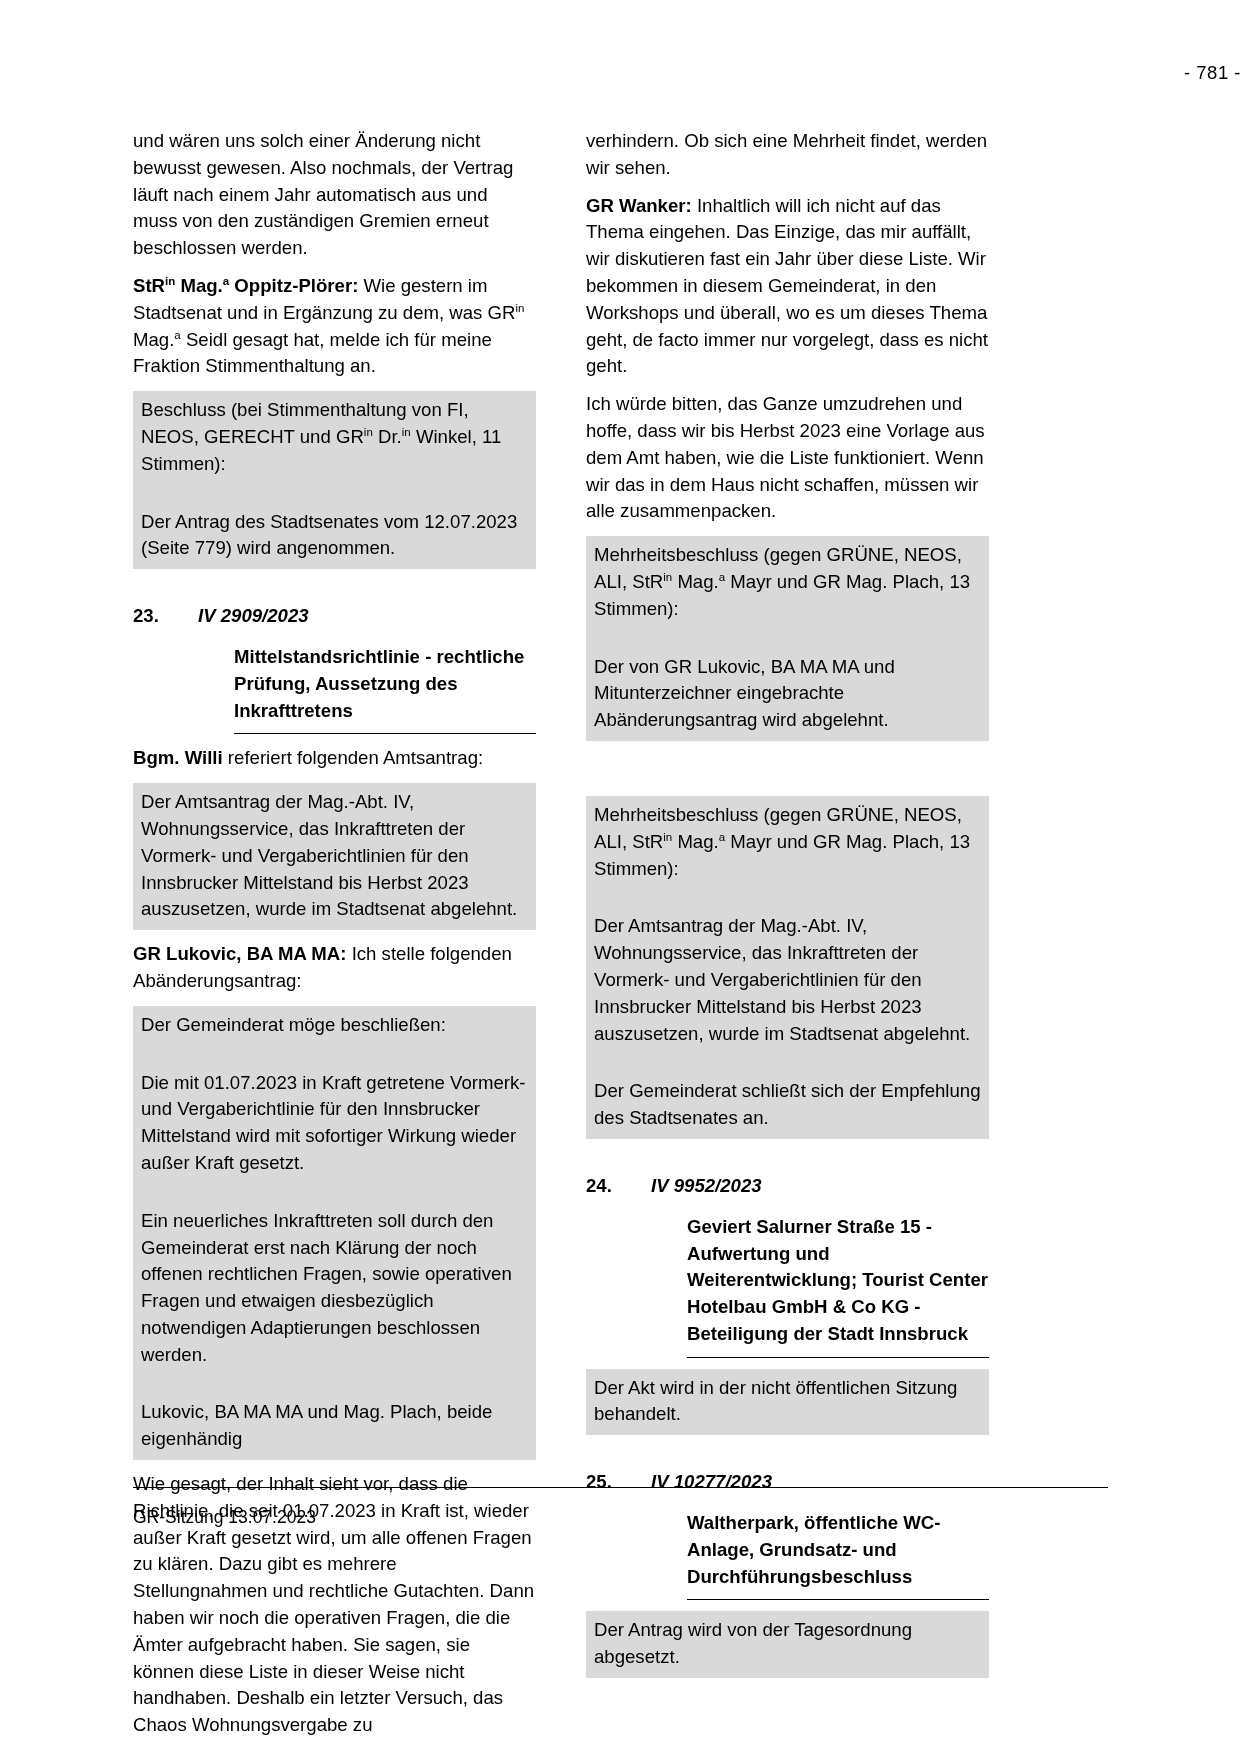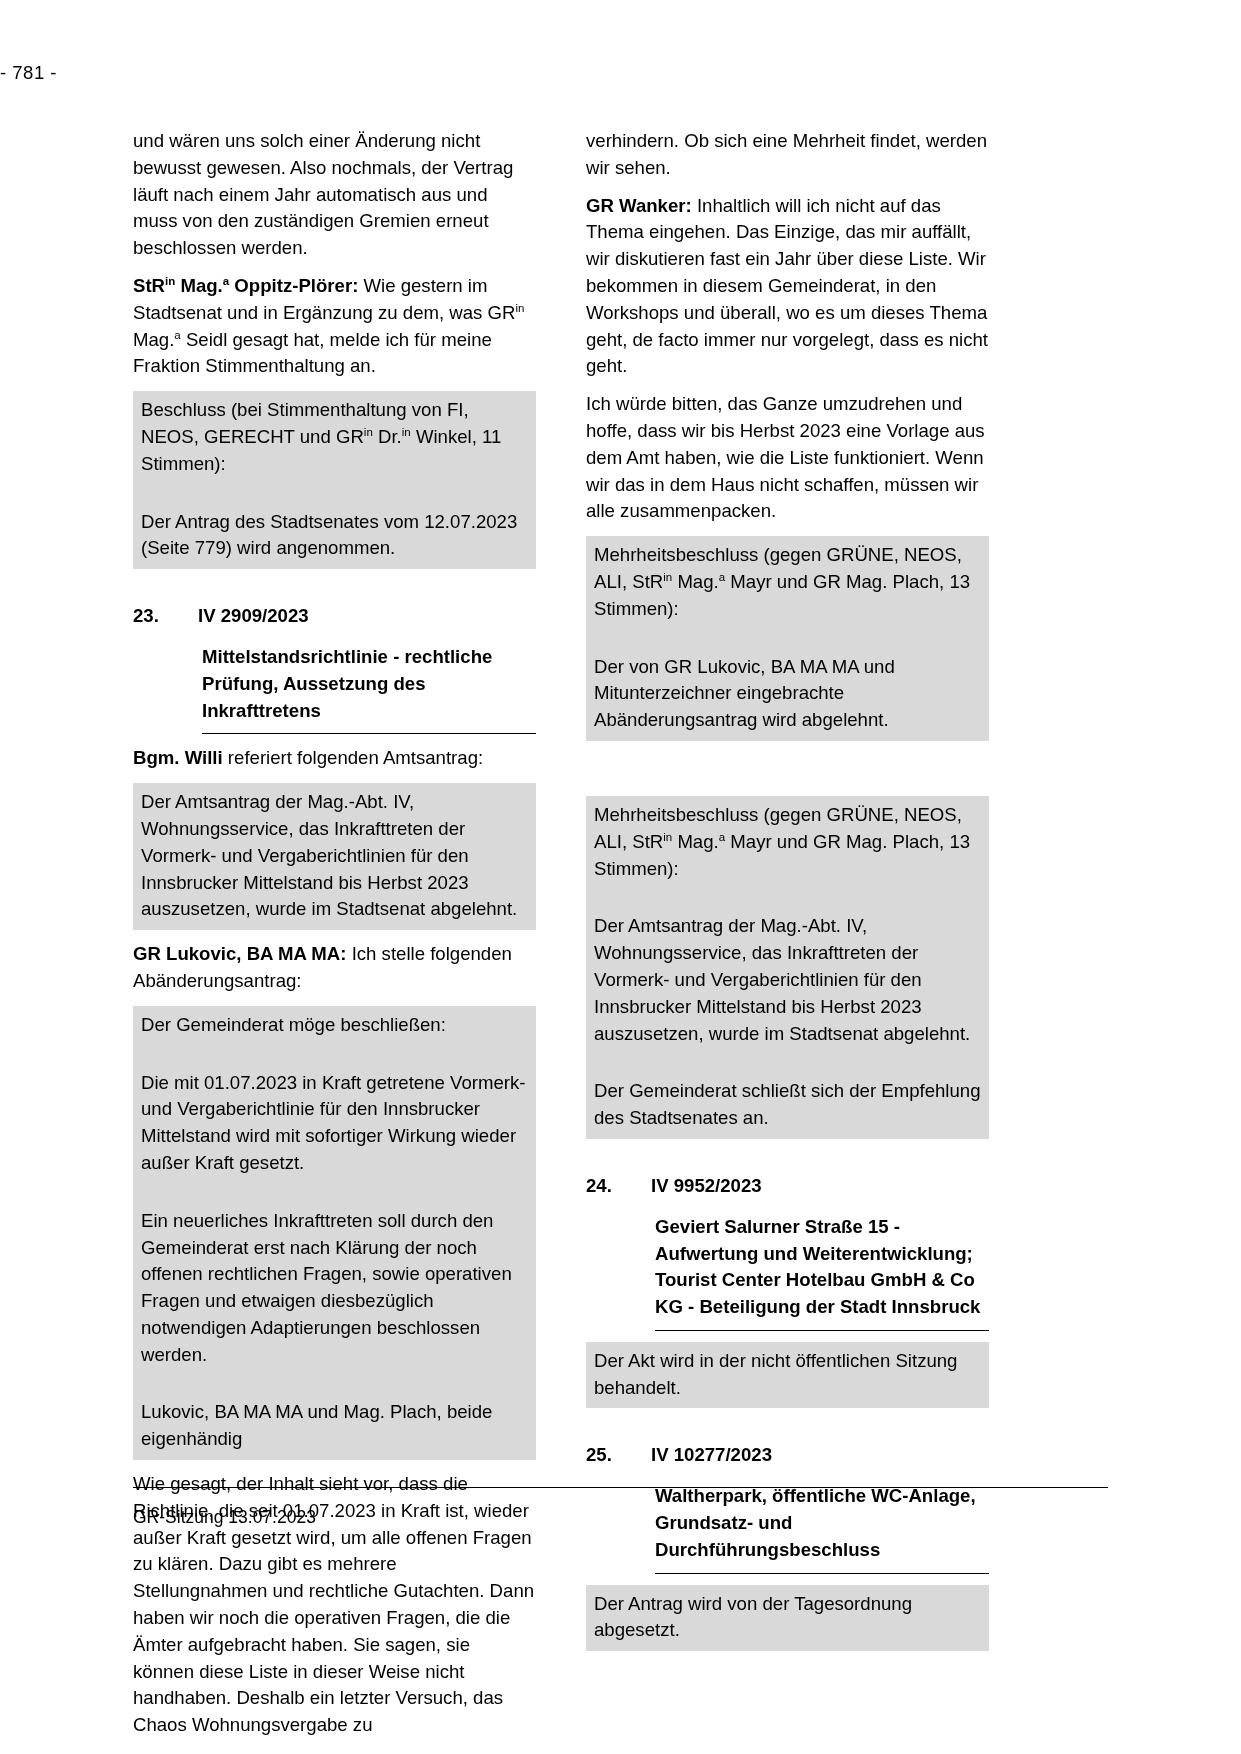--- a/index.html
+++ b/index.html
@@ -24,7 +24,7 @@
     top: 62px;
     left: 0;
     width: 100%;
-    text-align: left;
+    text-align: right;
     font-size: 18.5px;
     letter-spacing: 0.5px;
   }

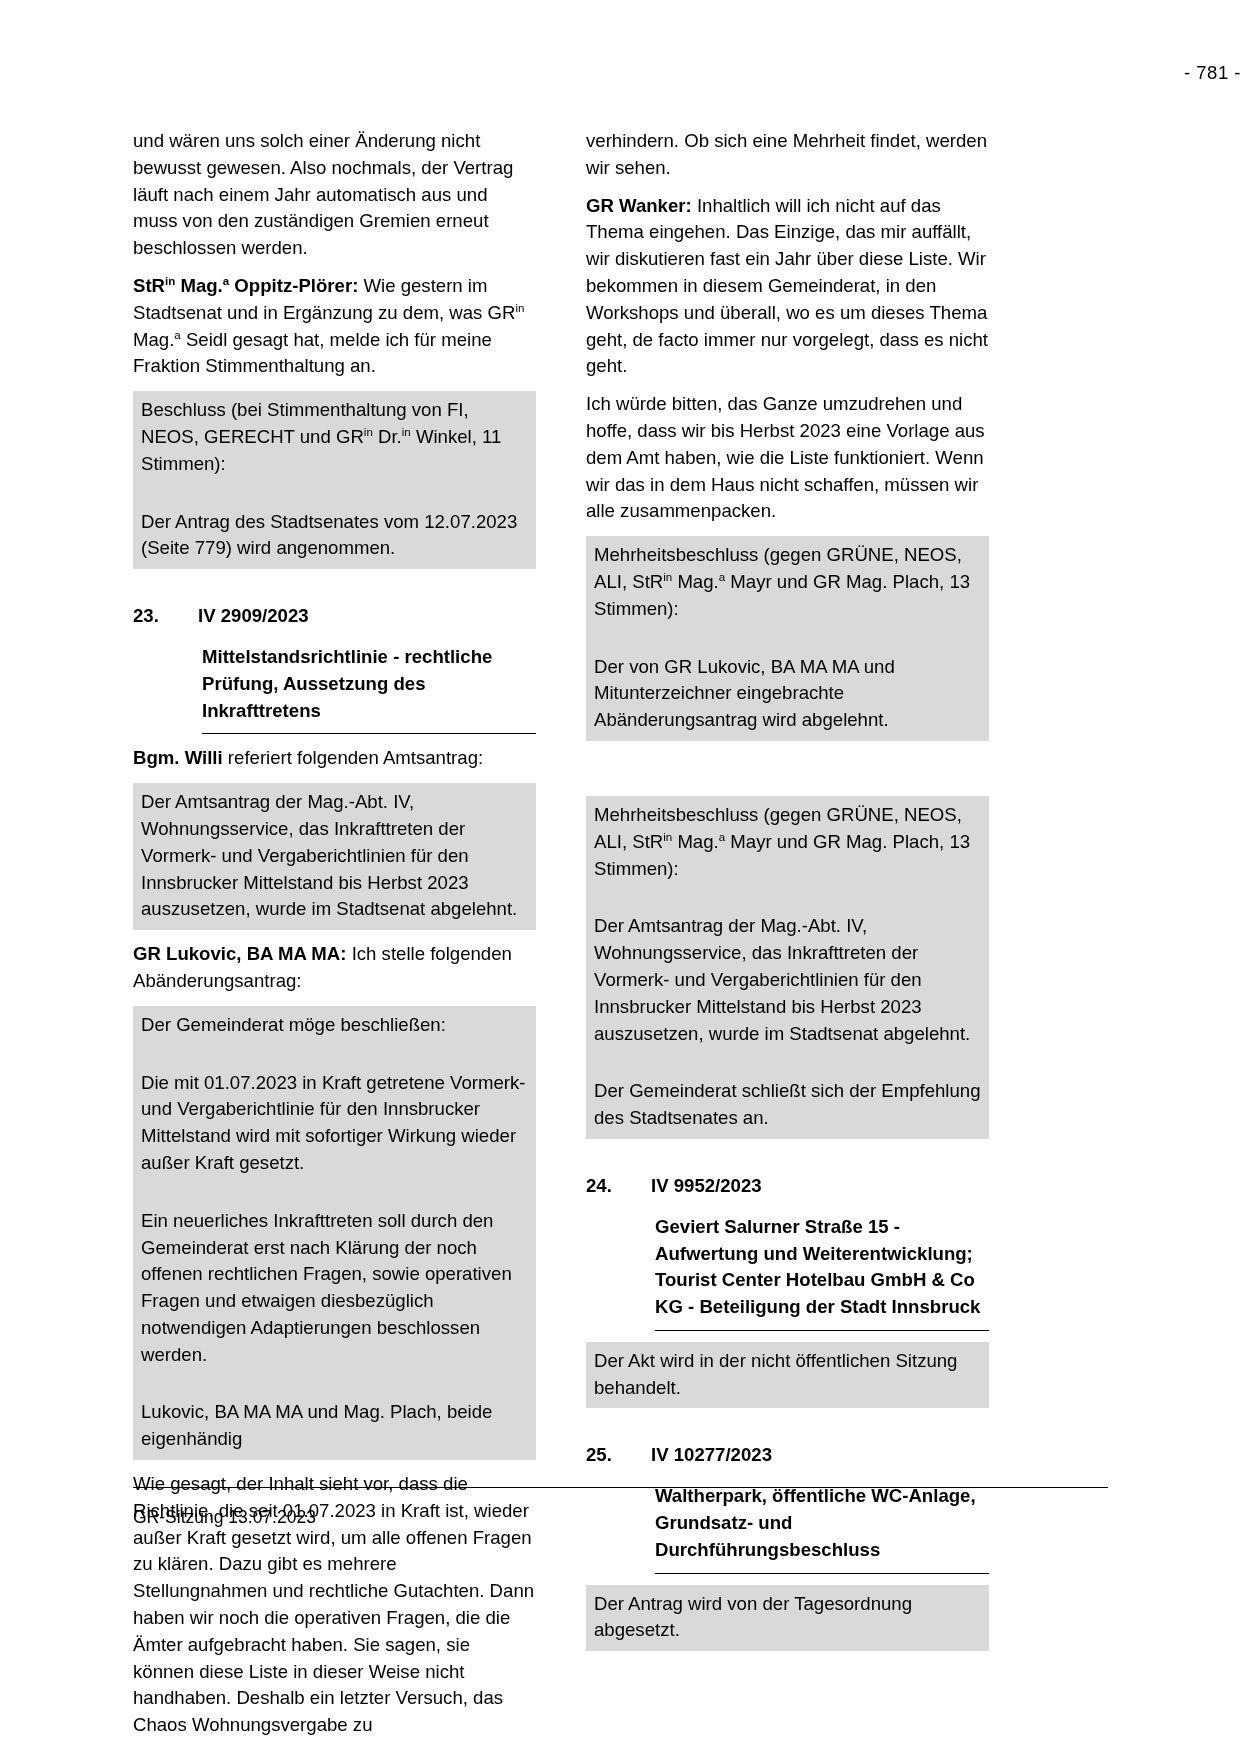--- a/index.html
+++ b/index.html
@@ -82,6 +82,7 @@
   }
   .item-ref {
     flex: 1;
+    font-style: italic;
   }
   .item-title {
     font-weight: bold;

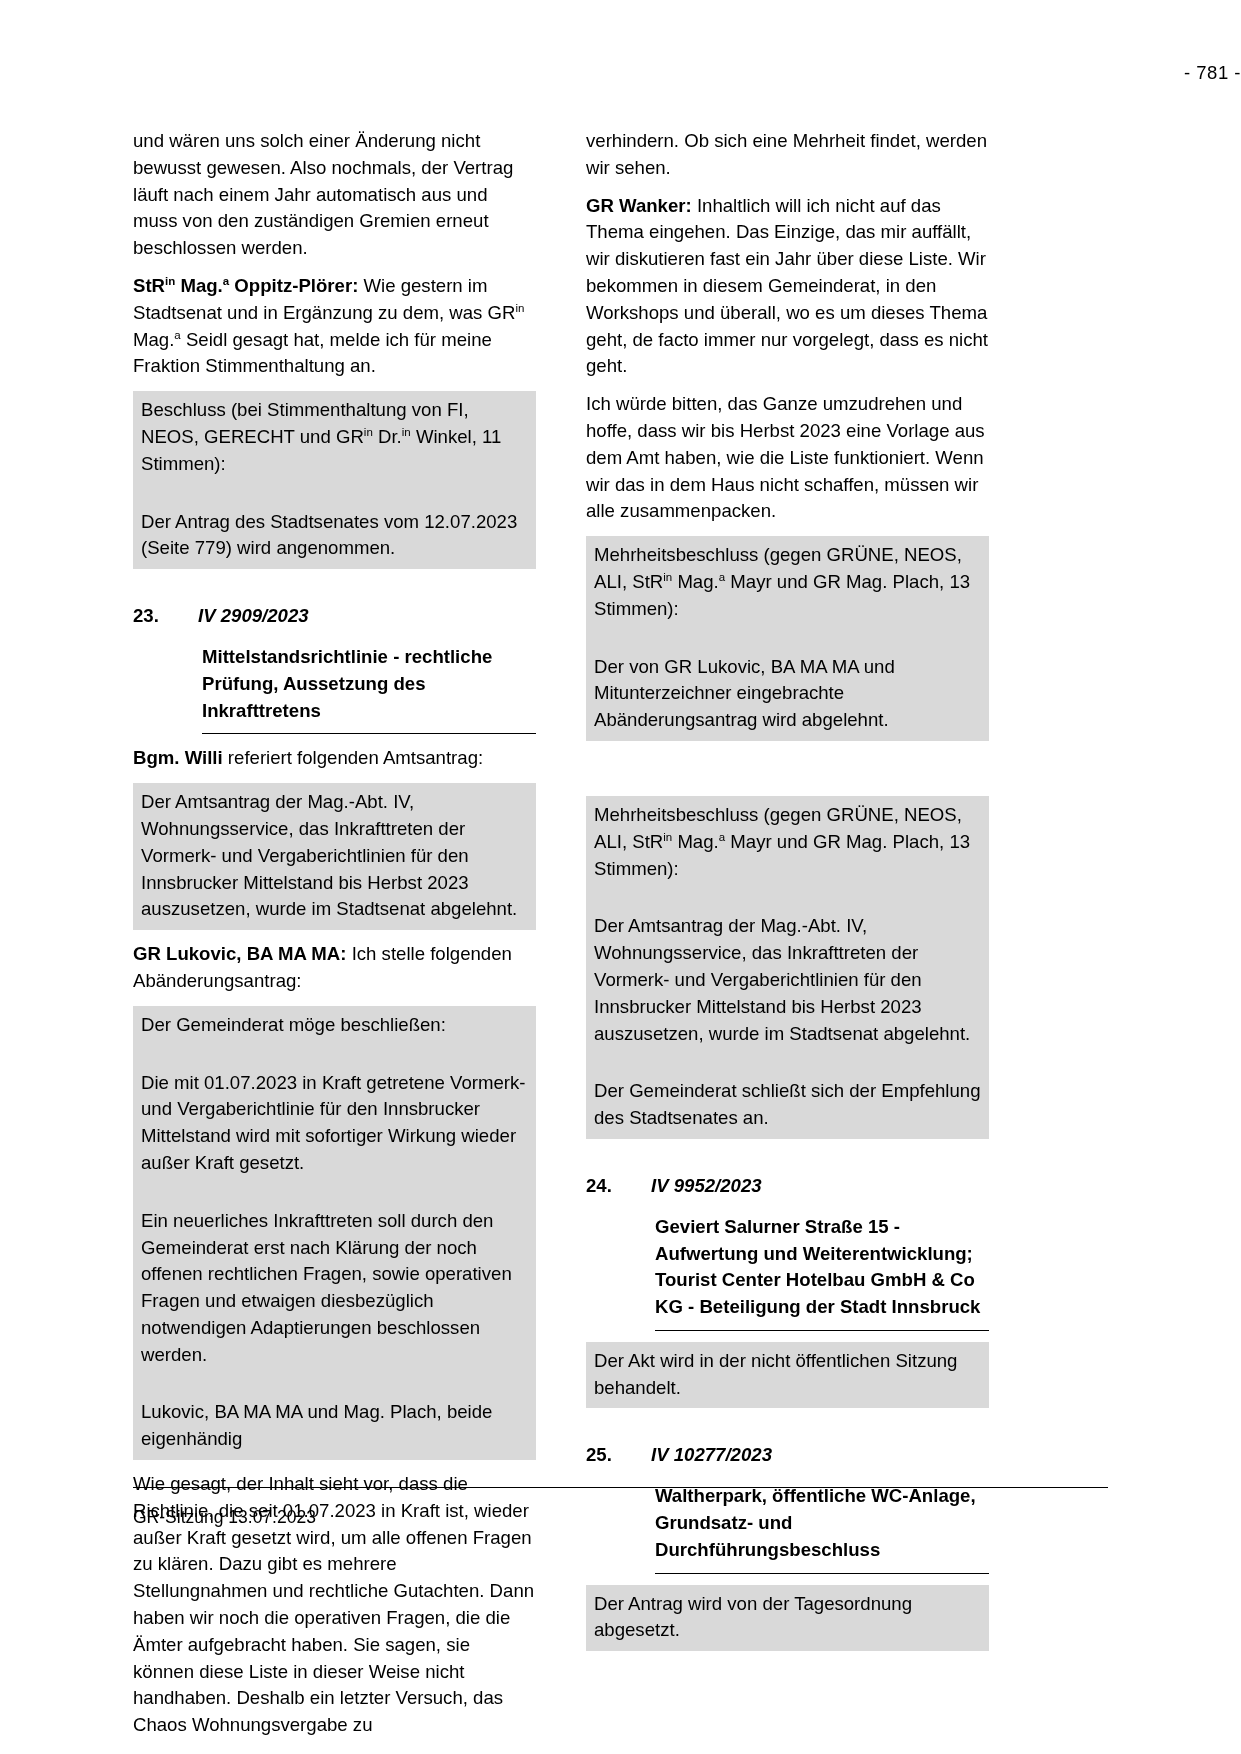--- a/index.html
+++ b/index.html
@@ -88,7 +88,7 @@
     font-weight: bold;
     font-size: 18.6px;
     line-height: 26.8px;
-    margin-left: 69px;
+    margin-left: 101px;
     margin-top: 14px;
     padding-bottom: 9px;
     border-bottom: 1.4px solid #000000;

